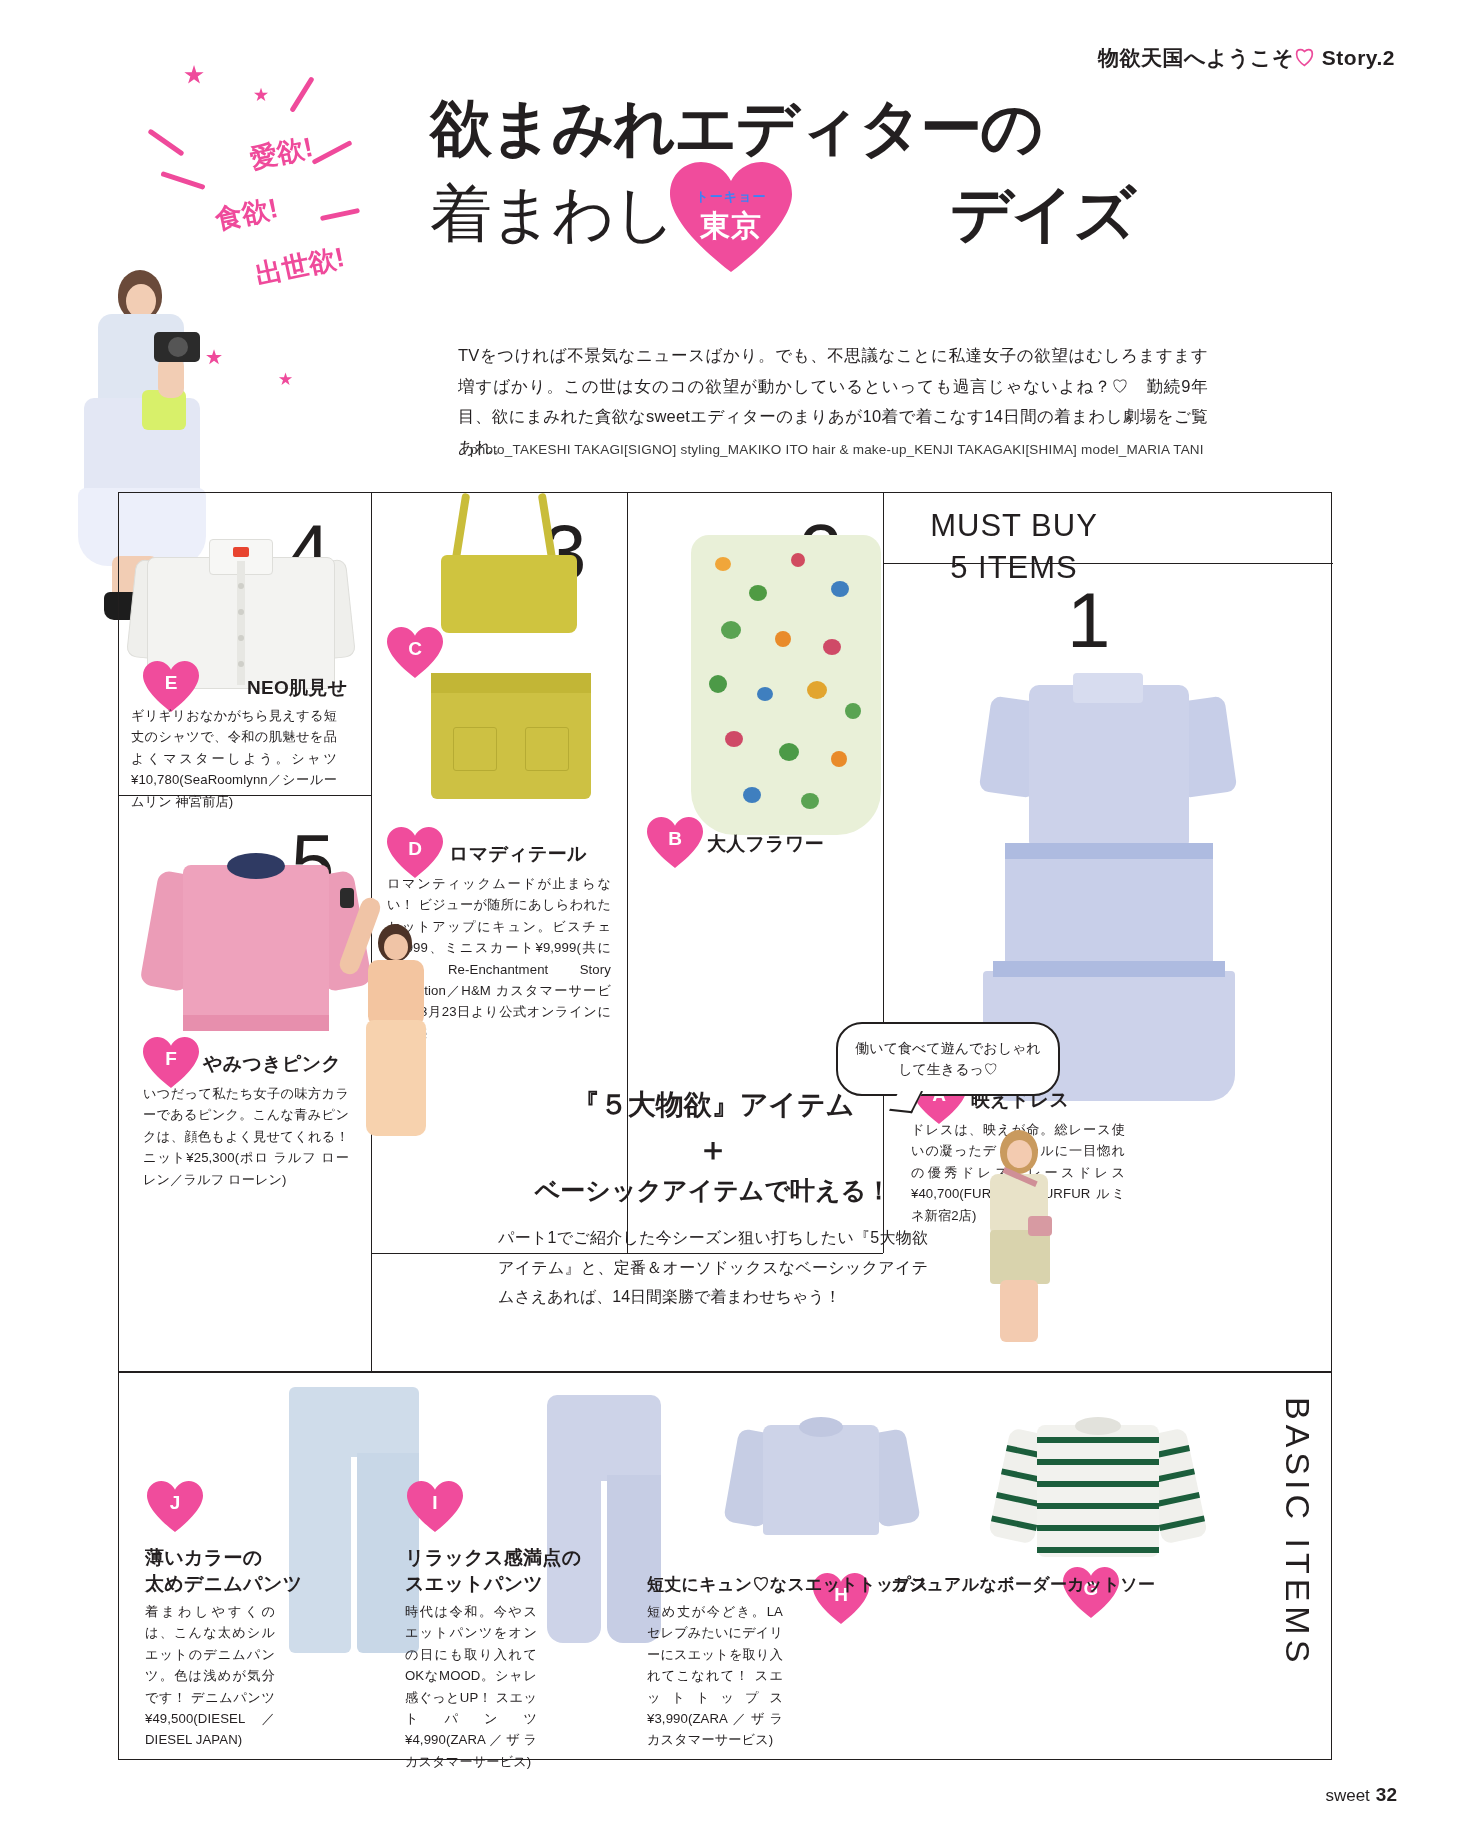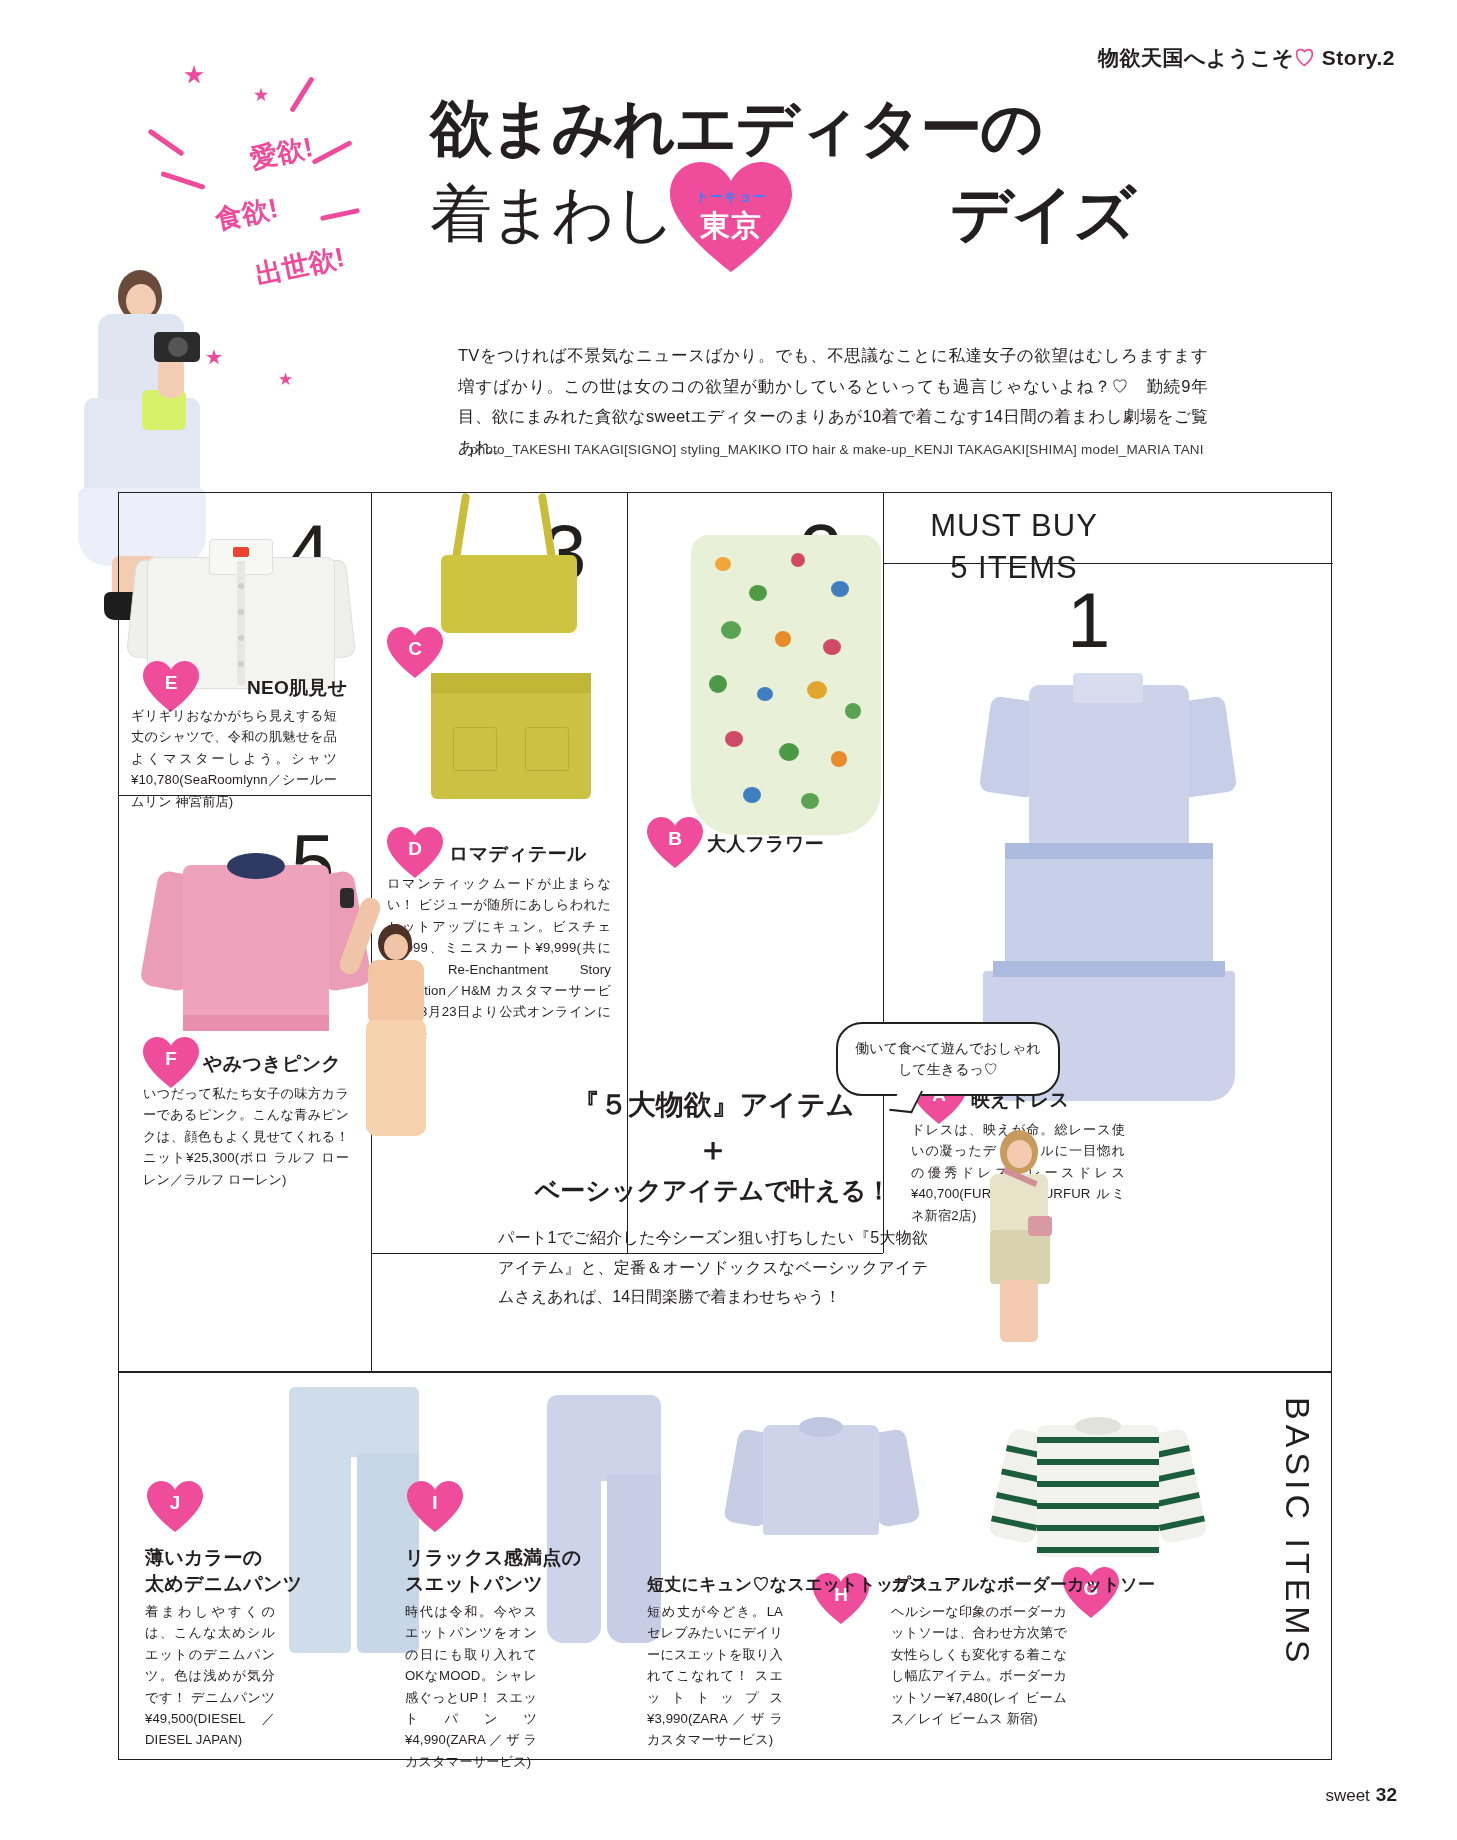--- a/index.html
+++ b/index.html
@@ -970,7 +970,6 @@
       <div class="hl">G</div>
     </div>
     <div class="item-name" style="left:772px; top:200px; font-size:17px;">カジュアルなボーダーカットソー</div>
-    <div class="item-desc" style="left:772px; top:228px; width:176px;">ヘルシーな印象のボーダーカットソーは、合わせ方次第で女性らしくも変化する着こなし幅広アイテム。ボーダーカットソー¥7,480(レイ ビームス／レイ ビームス 新宿)</div>
   </div>
 
   <div class="page-number">

